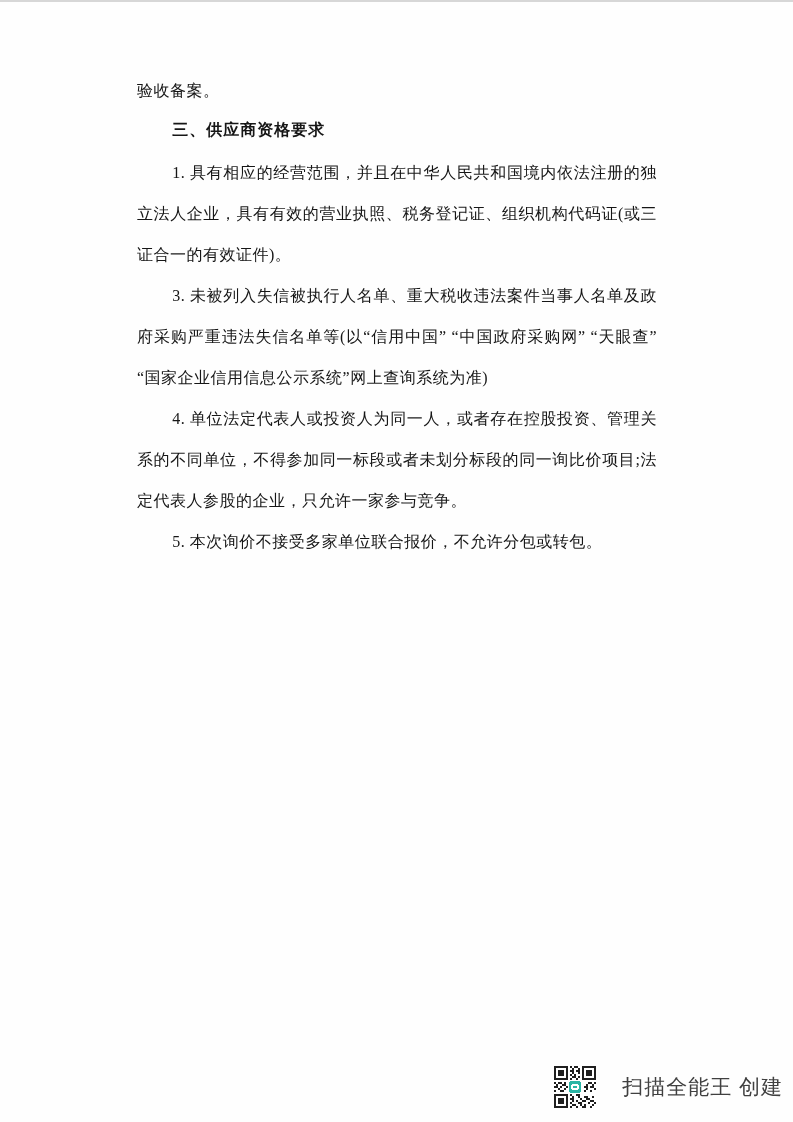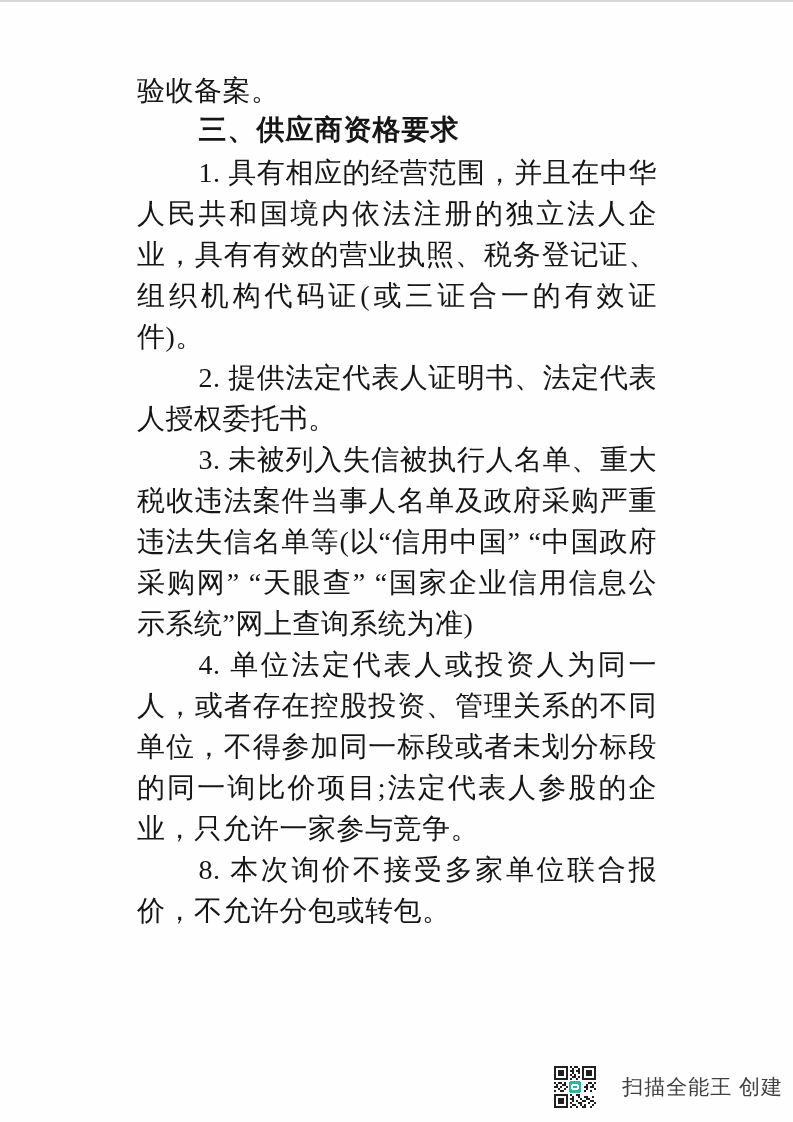--- a/index.html
+++ b/index.html
@@ -30,7 +30,7 @@
     left: 137px;
     width: 520px;
     color: #161616;
-    font-size: 28px;
+    font-size: 16px;
     line-height: 41px;
     text-align: justify;
     letter-spacing: 0.5px;

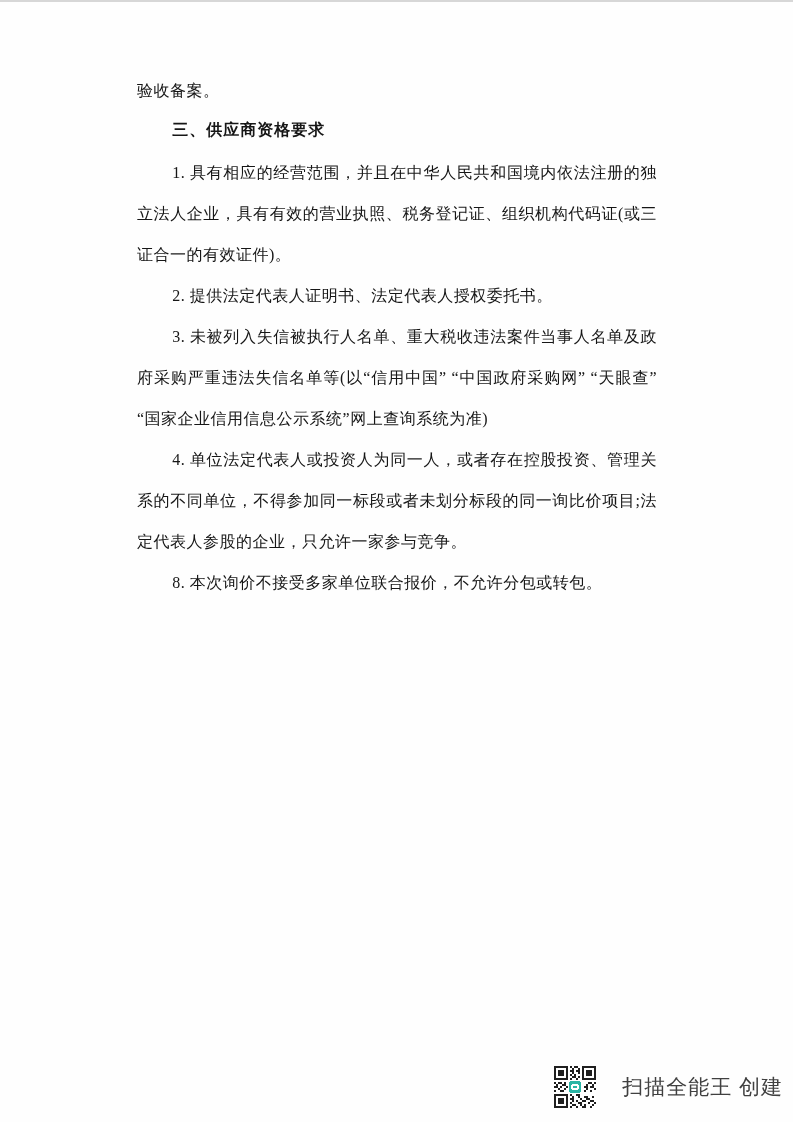--- a/index.html
+++ b/index.html
@@ -79,7 +79,6 @@
     <p class="body">验收备案。</p>
     <p class="heading">三、供应商资格要求</p>
     <p class="body indent">1. 具有相应的经营范围，并且在中华人民共和国境内依法注册的独立法人企业，具有有效的营业执照、税务登记证、组织机构代码证(或三证合一的有效证件)。</p>
-    <p class="body indent">2. 提供法定代表人证明书、法定代表人授权委托书。</p>
     <p class="body indent">3. 未被列入失信被执行人名单、重大税收违法案件当事人名单及政府采购严重违法失信名单等(以“信用中国” “中国政府采购网” “天眼查” “国家企业信用信息公示系统”网上查询系统为准)</p>
     <p class="body indent">4. 单位法定代表人或投资人为同一人，或者存在控股投资、管理关系的不同单位，不得参加同一标段或者未划分标段的同一询比价项目;法定代表人参股的企业，只允许一家参与竞争。</p>
     <p class="body indent">8. 本次询价不接受多家单位联合报价，不允许分包或转包。</p>

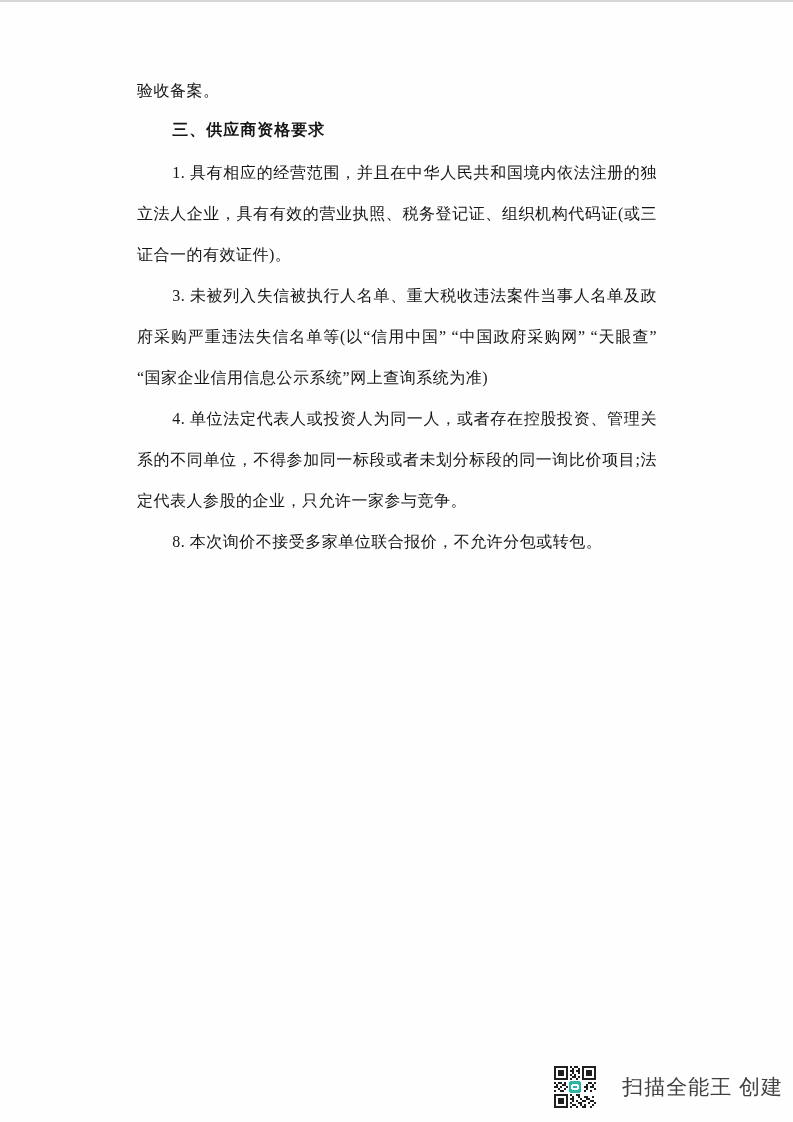--- a/index.html
+++ b/index.html
@@ -81,7 +81,7 @@
     <p class="body indent">1. 具有相应的经营范围，并且在中华人民共和国境内依法注册的独立法人企业，具有有效的营业执照、税务登记证、组织机构代码证(或三证合一的有效证件)。</p>
     <p class="body indent">3. 未被列入失信被执行人名单、重大税收违法案件当事人名单及政府采购严重违法失信名单等(以“信用中国” “中国政府采购网” “天眼查” “国家企业信用信息公示系统”网上查询系统为准)</p>
     <p class="body indent">4. 单位法定代表人或投资人为同一人，或者存在控股投资、管理关系的不同单位，不得参加同一标段或者未划分标段的同一询比价项目;法定代表人参股的企业，只允许一家参与竞争。</p>
-    <p class="body indent">8. 本次询价不接受多家单位联合报价，不允许分包或转包。</p>
+    <p class="body indent">5. 本次询价不接受多家单位联合报价，不允许分包或转包。</p>
   </div>
 
   <div class="watermark">

